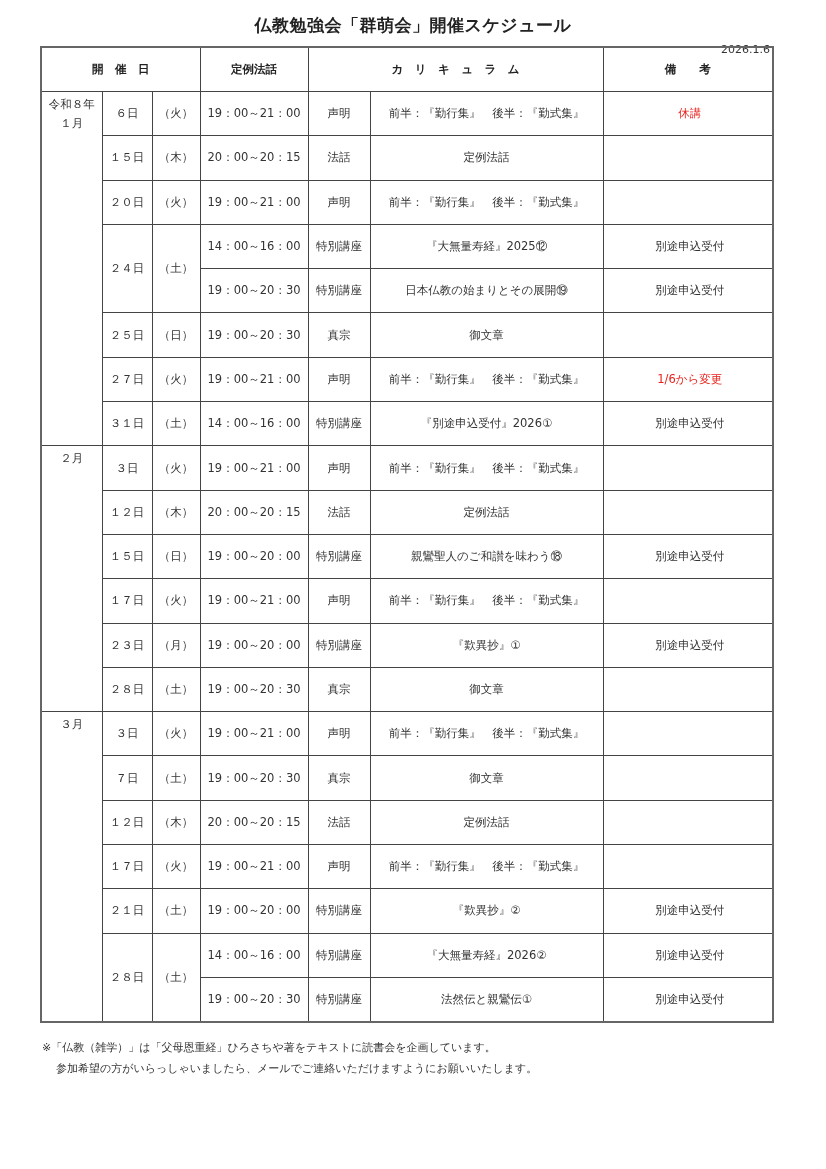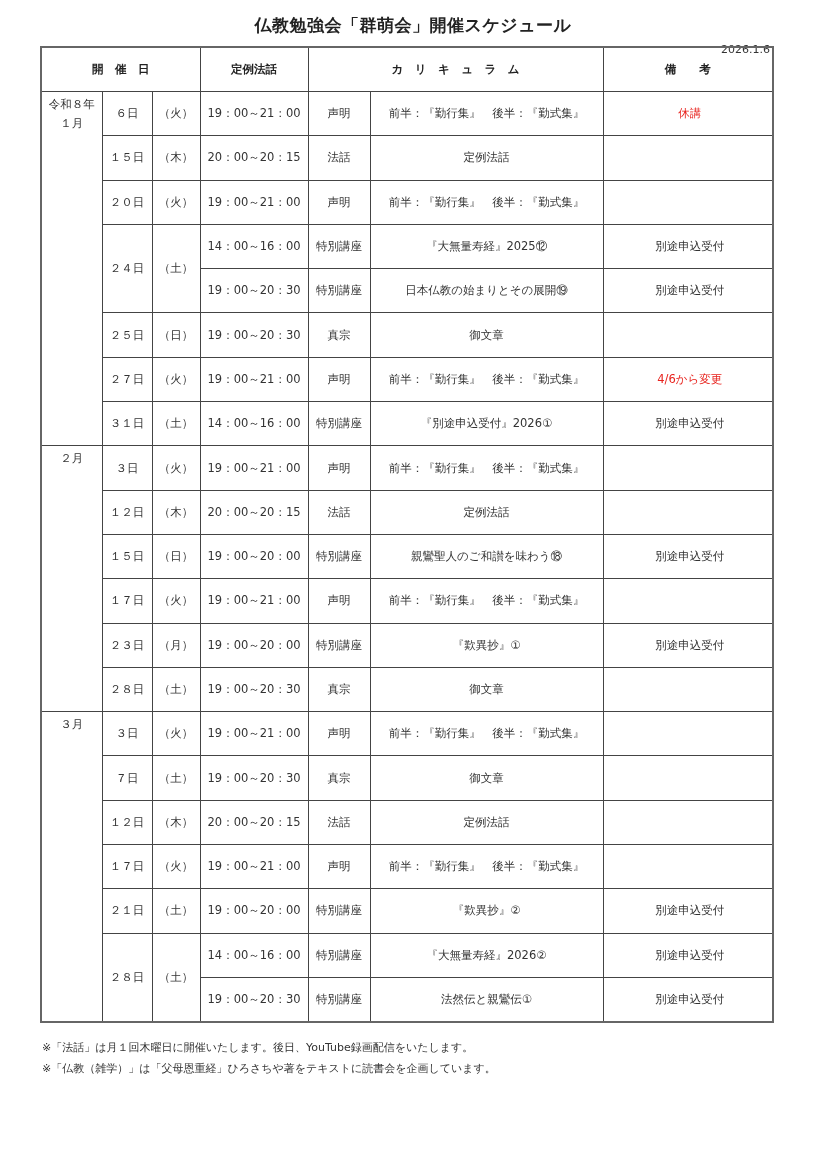--- a/index.html
+++ b/index.html
@@ -97,7 +97,7 @@
         <td>19：00～21：00</td>
         <td>声明</td>
         <td>前半：『勤行集』　後半：『勤式集』</td>
-        <td class="note" style="color: rgb(232, 35, 30);">4/6から変更</td>
+        <td class="note" style="color: rgb(232, 35, 30);">1/6から変更</td>
       </tr>
       <tr>
         <td rowspan="1">３１日</td>

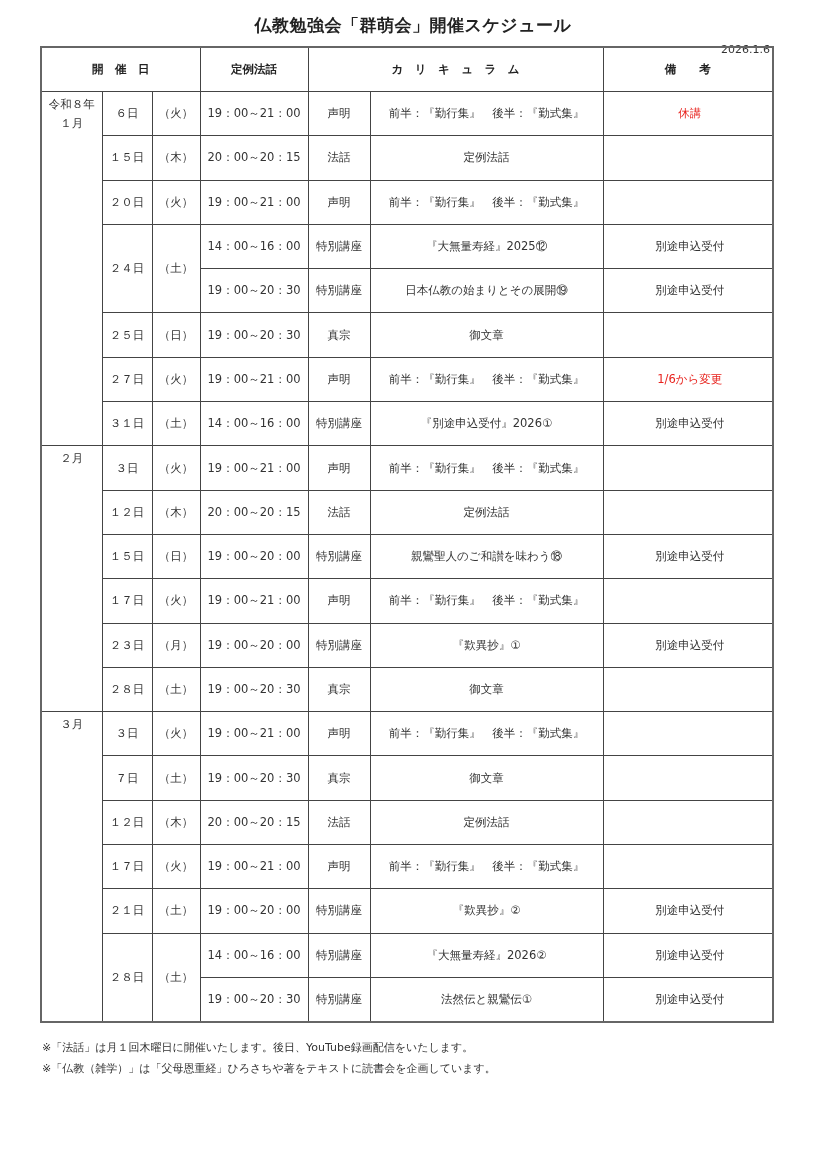--- a/index.html
+++ b/index.html
@@ -221,7 +221,6 @@
 </table>
 
 <div class="notes">
-  <div>※「法話」は月１回木曜日に開催いたします。後日、YouTube録画配信をいたします。</div>
   <div>※「仏教（雑学）」は「父母恩重経」ひろさちや著をテキストに読書会を企画しています。</div>
 </div>
 

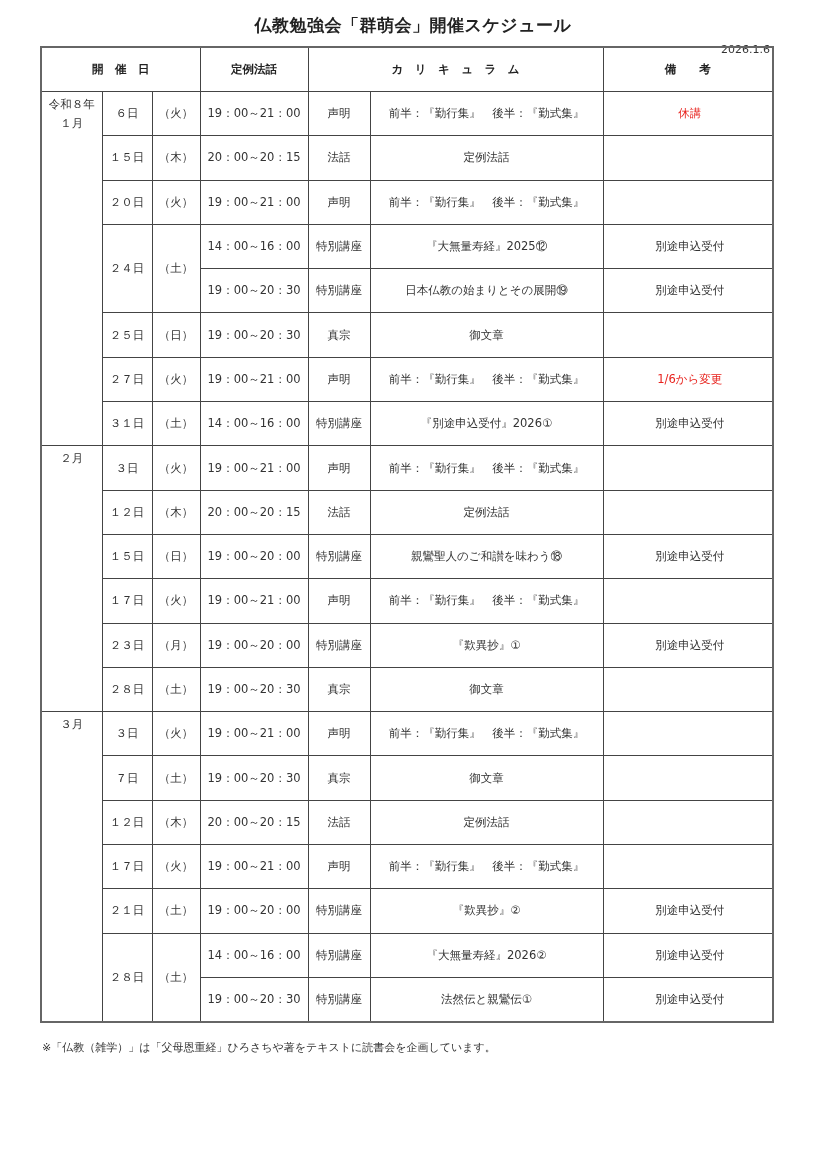--- a/index.html
+++ b/index.html
@@ -222,6 +222,7 @@
 
 <div class="notes">
   <div>※「仏教（雑学）」は「父母恩重経」ひろさちや著をテキストに読書会を企画しています。</div>
+  <div class="indent">参加希望の方がいらっしゃいましたら、メールでご連絡いただけますようにお願いいたします。</div>
 </div>
 
 </body></html>

